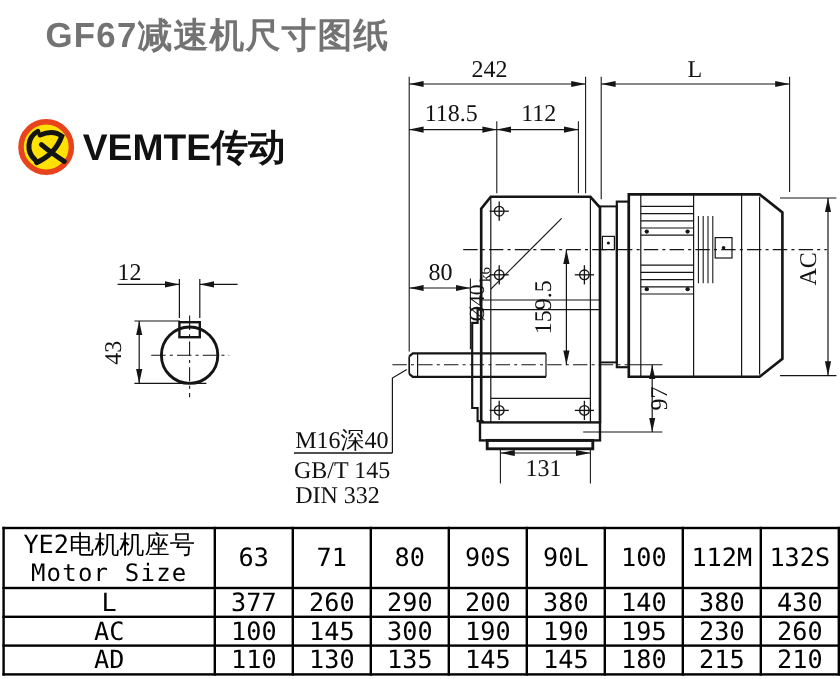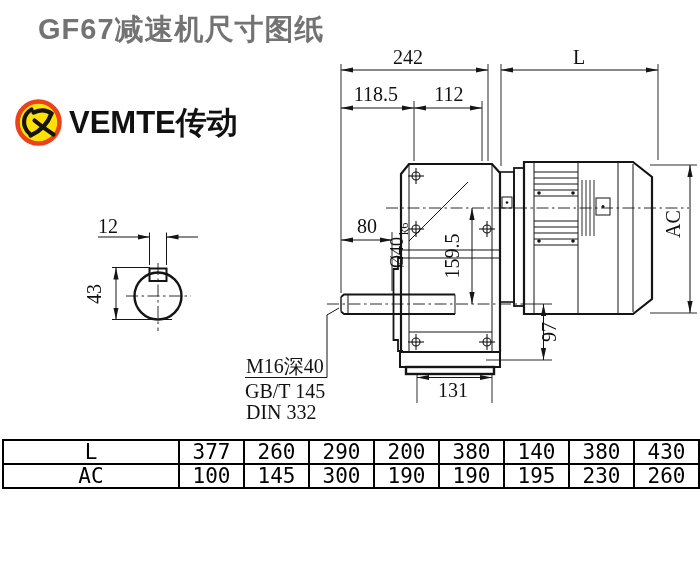--- a/index.html
+++ b/index.html
@@ -233,6 +233,20 @@
       <col style="width:65px">
   </colgroup>
   <tbody>
+      <tr class="hdr-row">
+    <th>
+      <div class="hdr-line1">YE2电机机座号</div>
+      <div class="hdr-line2">Motor Size</div>
+    </th>
+    <th>63</th>
+    <th>71</th>
+    <th>80</th>
+    <th>90S</th>
+    <th>90L</th>
+    <th>100</th>
+    <th>112M</th>
+    <th>132S</th>
+  </tr>
   <tr class="data-row">
     <td>L</td>
     <td>377</td>

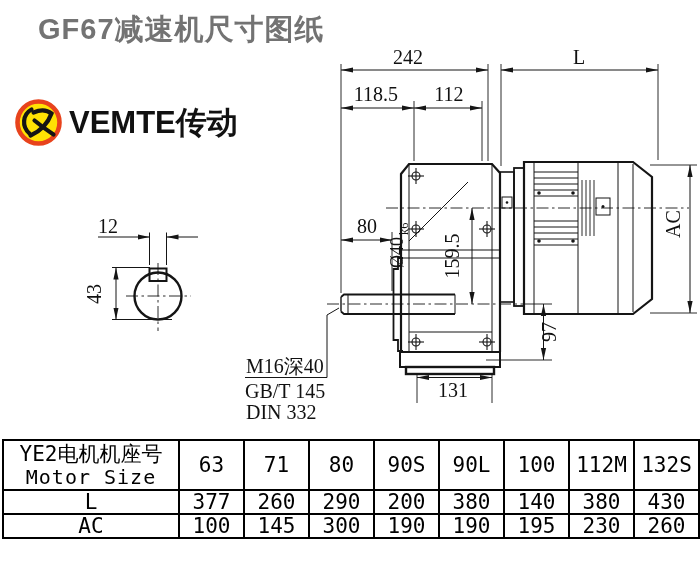--- a/index.html
+++ b/index.html
@@ -269,6 +269,17 @@
     <td>230</td>
     <td>260</td>
   </tr>
+  <tr class="data-row">
+    <td>AD</td>
+    <td>110</td>
+    <td>130</td>
+    <td>135</td>
+    <td>145</td>
+    <td>145</td>
+    <td>180</td>
+    <td>215</td>
+    <td>210</td>
+  </tr>
 </tbody>
   </table>
 

